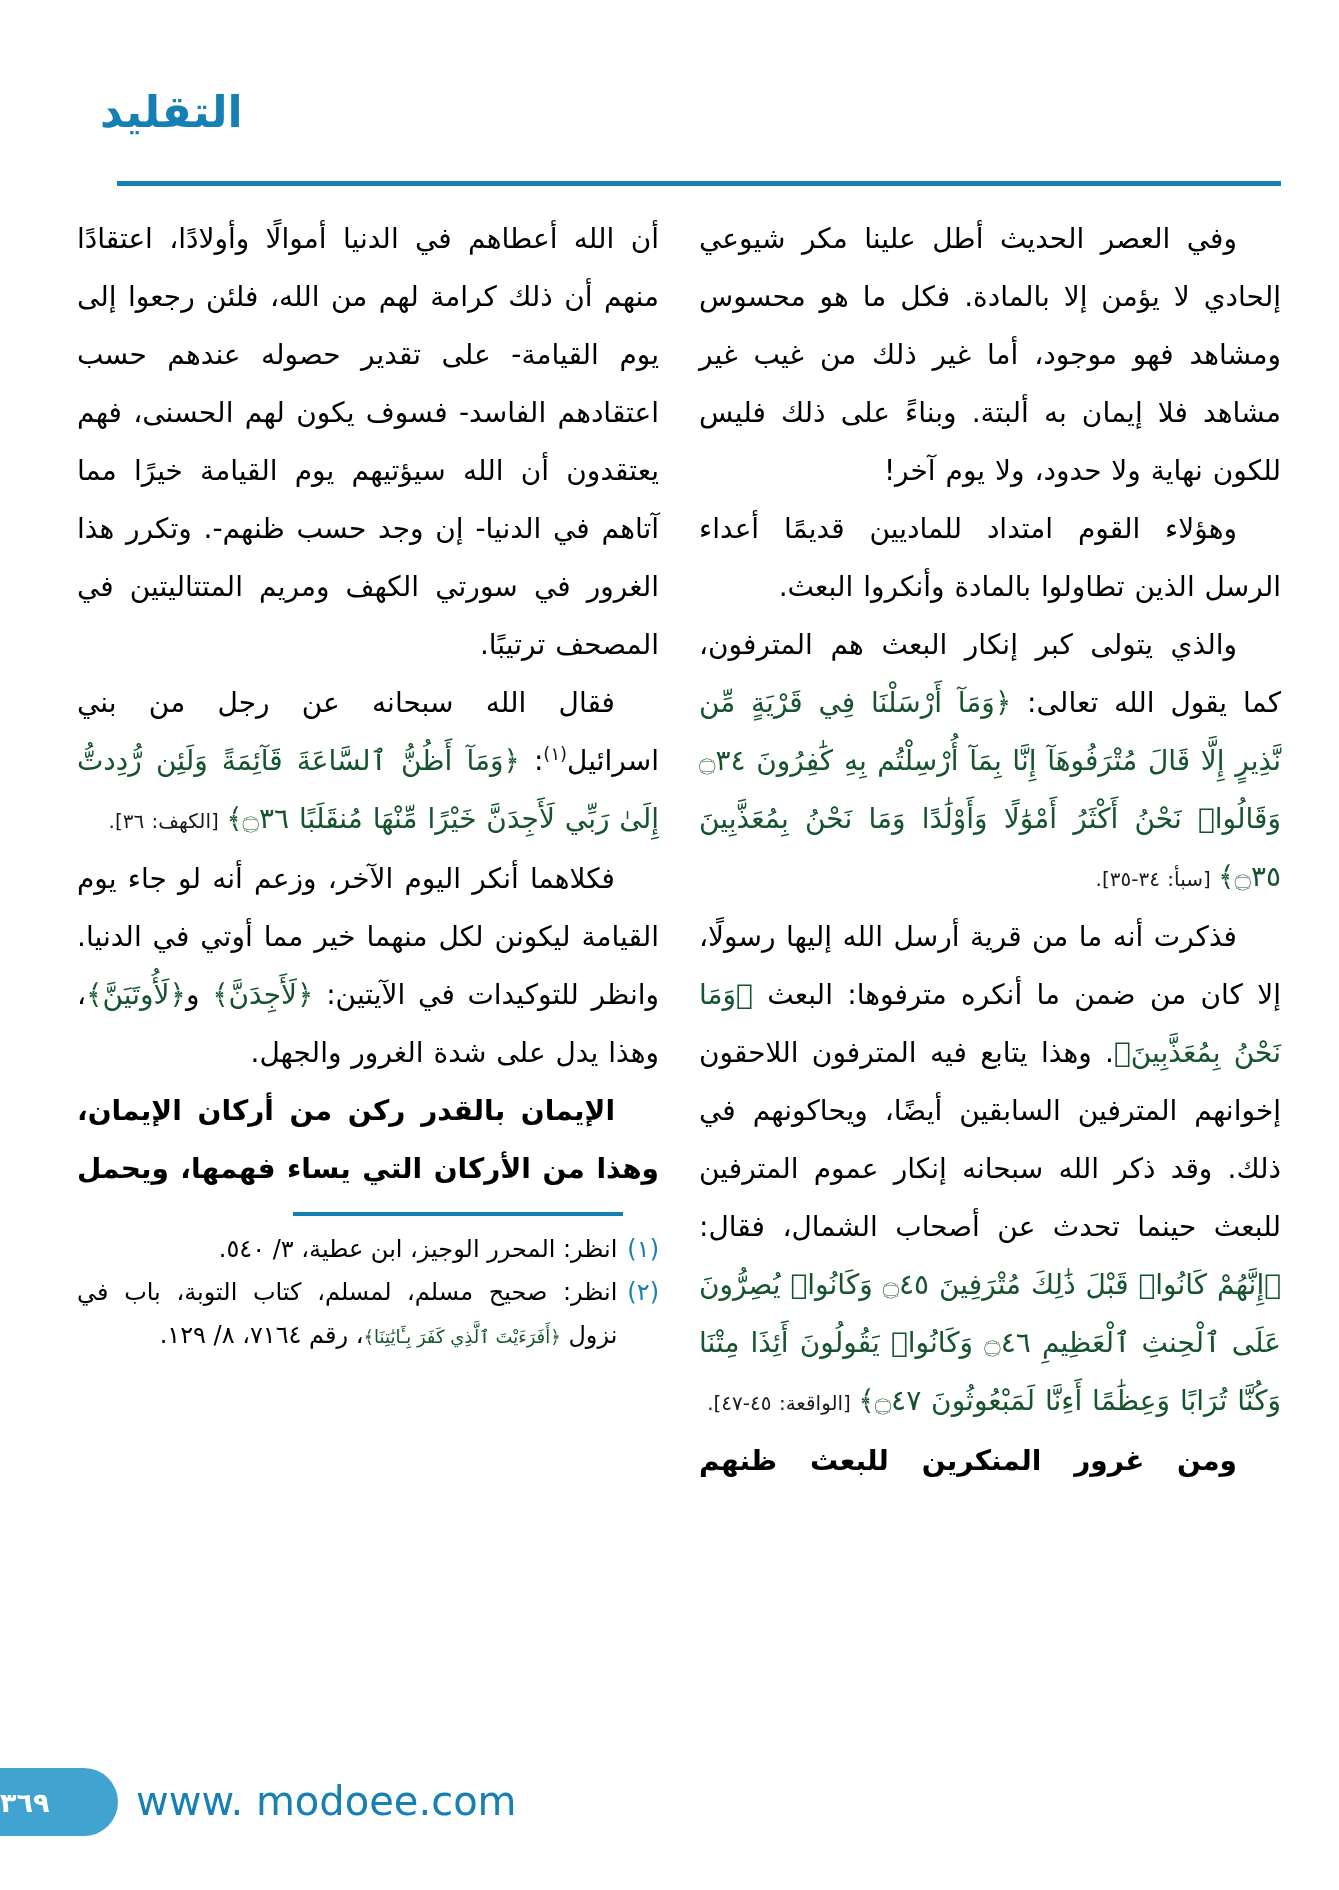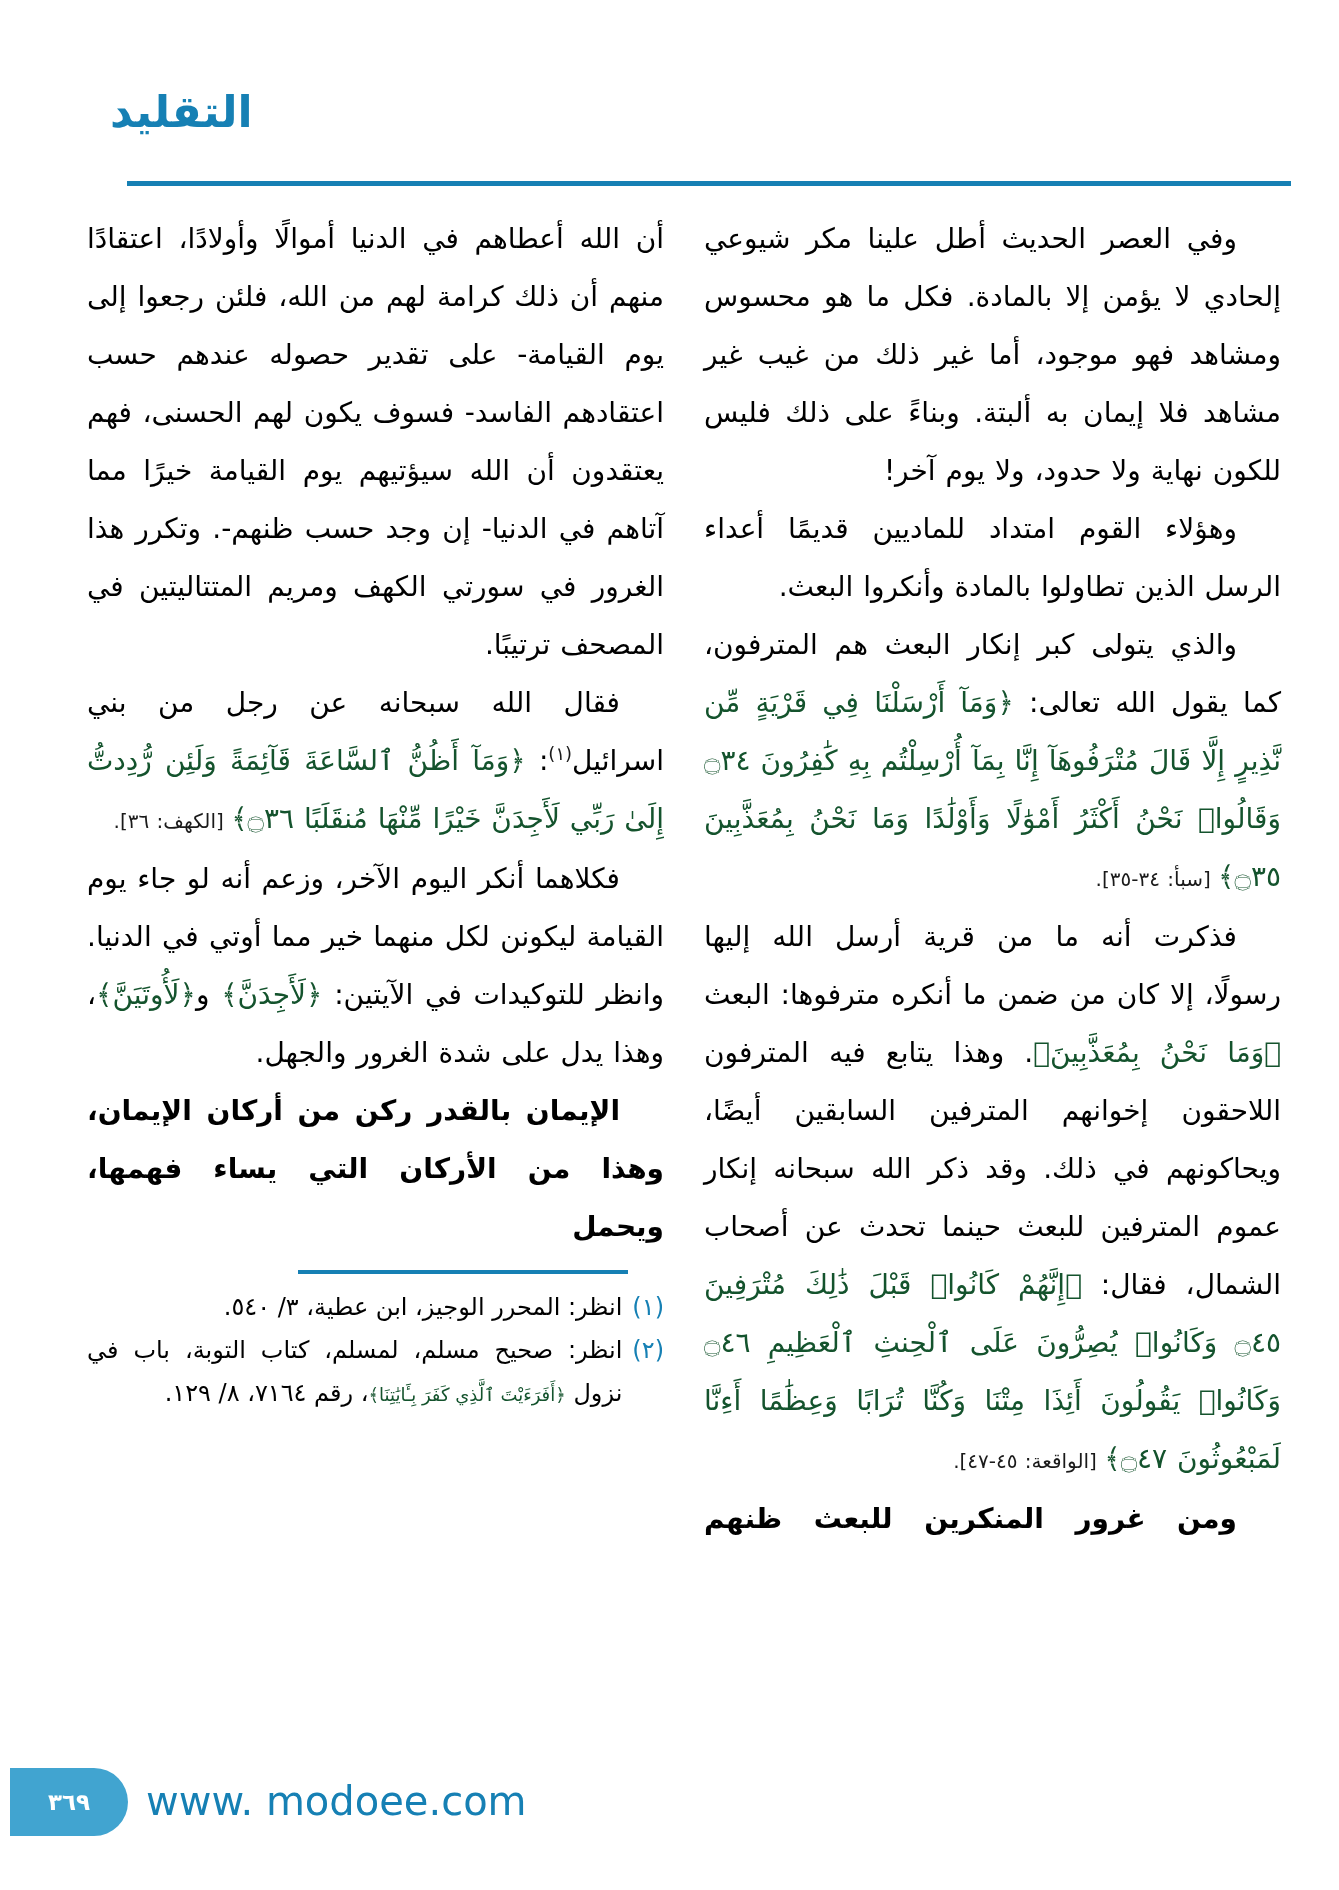--- a/index.html
+++ b/index.html
@@ -8,7 +8,7 @@
     font-family:"DejaVu Sans","Liberation Serif",sans-serif;
     color:#1a1a1a;overflow:hidden;
   }
-  .page{position:absolute;inset:0;margin-left:10px;}
+  .page{position:absolute;inset:0;}
 
   
   .header-title{

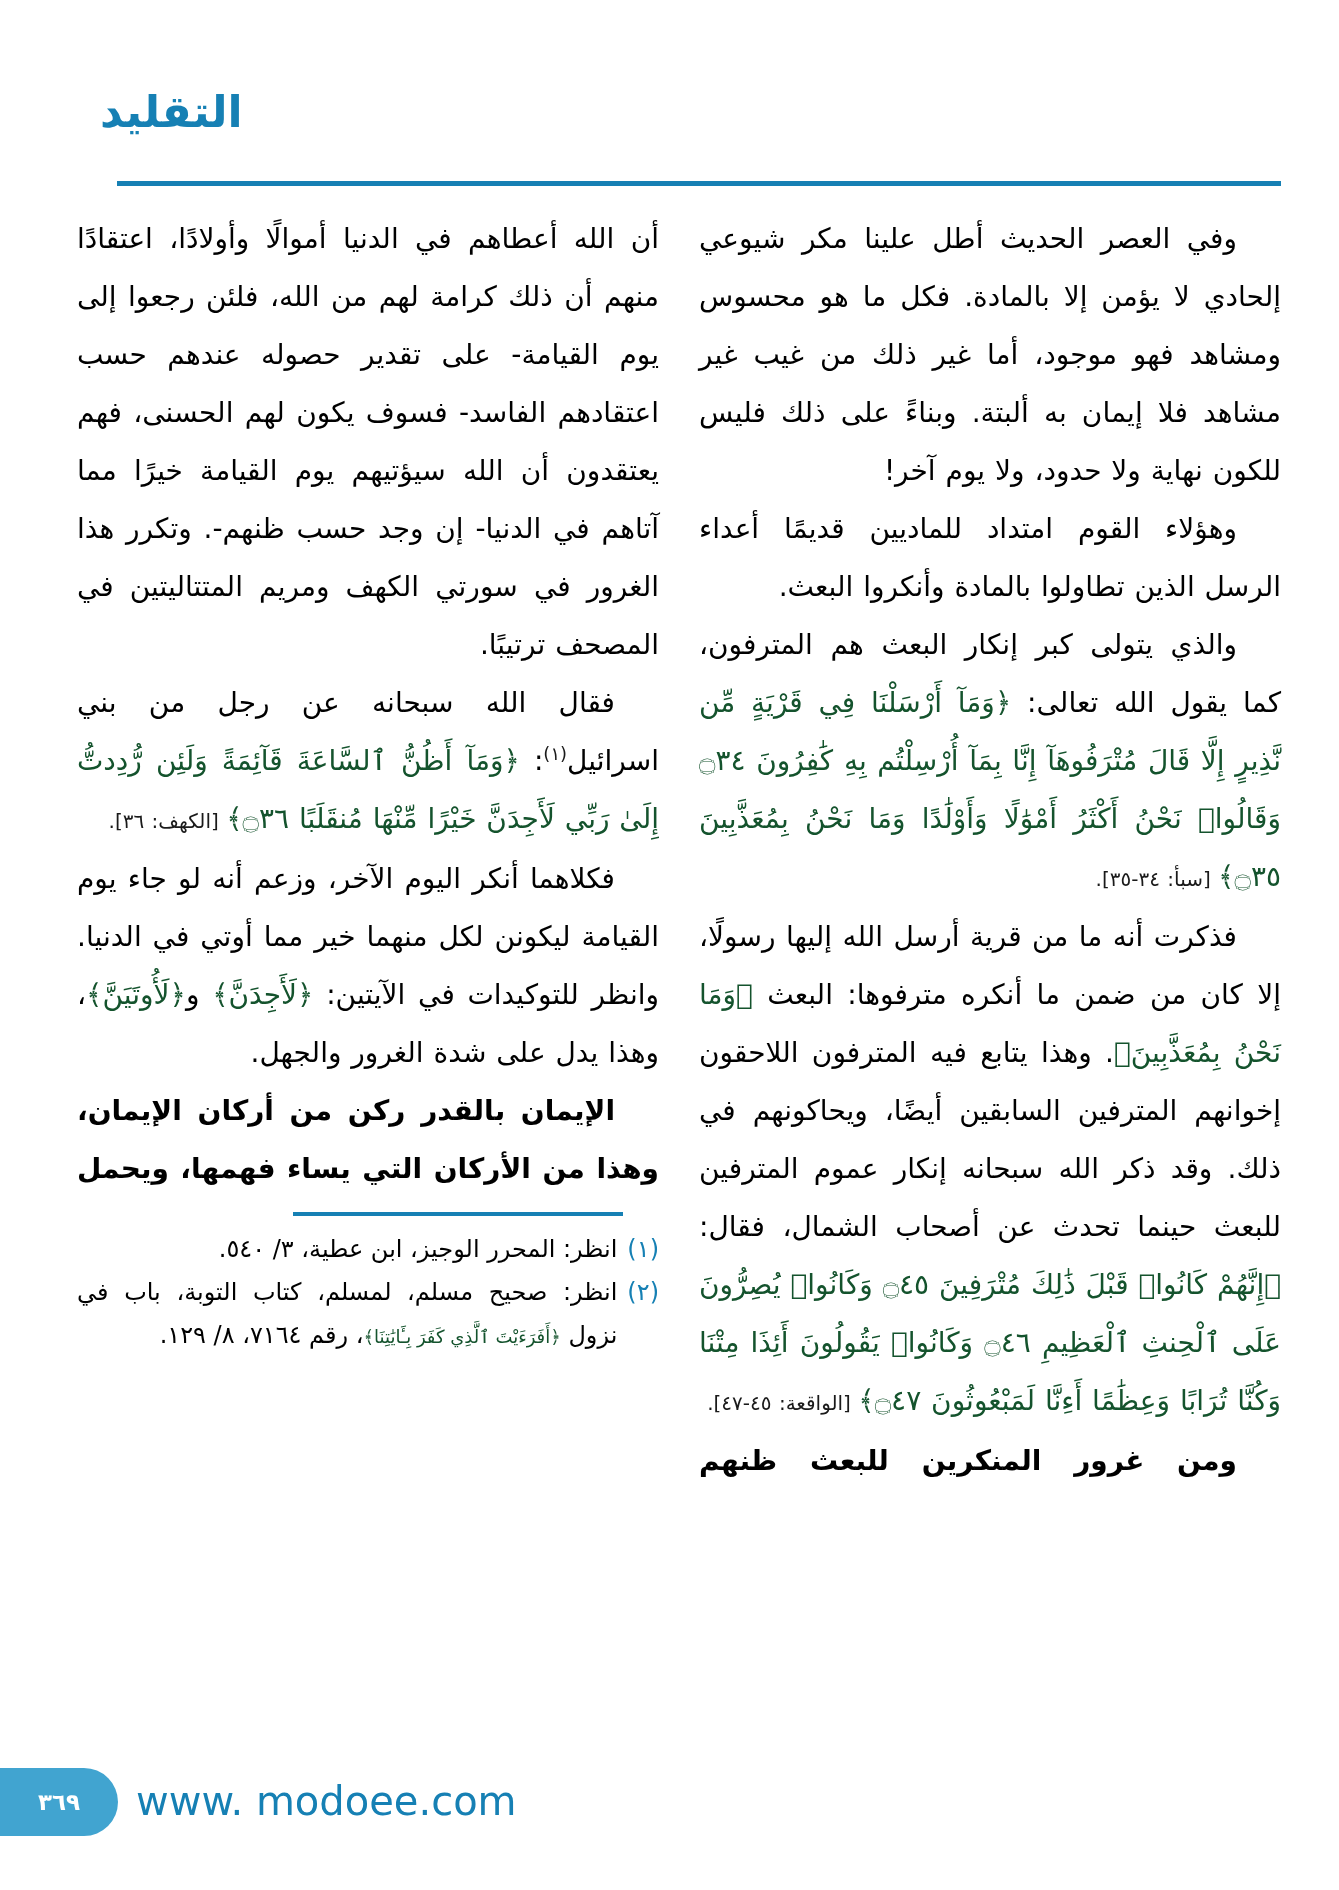--- a/index.html
+++ b/index.html
@@ -58,8 +58,8 @@
   .page-badge{
     position:absolute;left:0;top:1768px;width:118px;height:68px;
     background:#41A4D0;border-radius:0 34px 34px 0;
-    display:flex;align-items:center;justify-content:center;
-    color:#ffffff;font-size:23px;font-weight:bold;z-index:5;
+    display:flex;align-items:center;justify-content:flex-start;
+    color:#ffffff;font-size:27px;font-weight:bold;z-index:5;
   }
   .site-url{
     position:absolute;left:136px;top:1778px;

